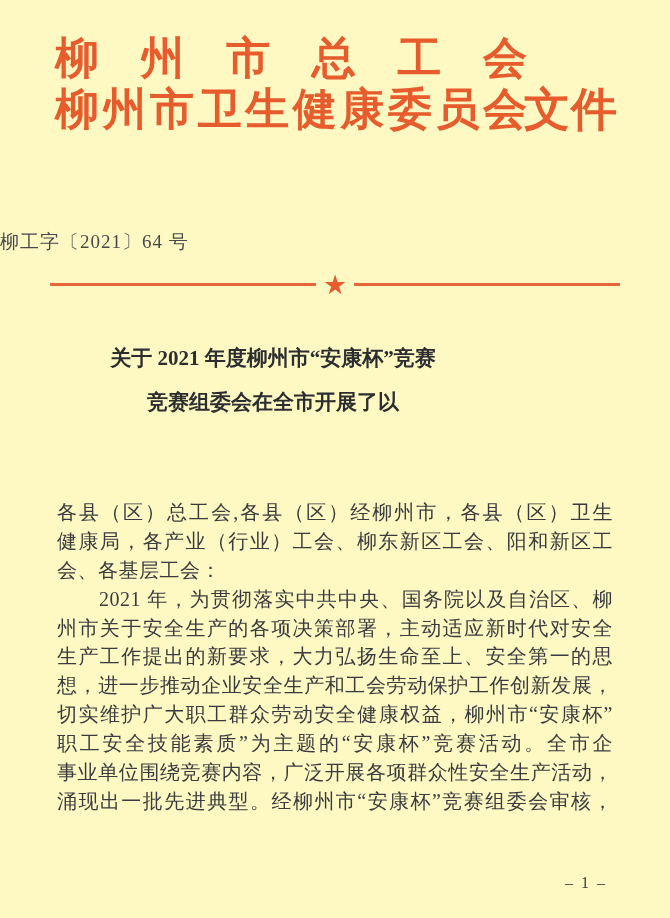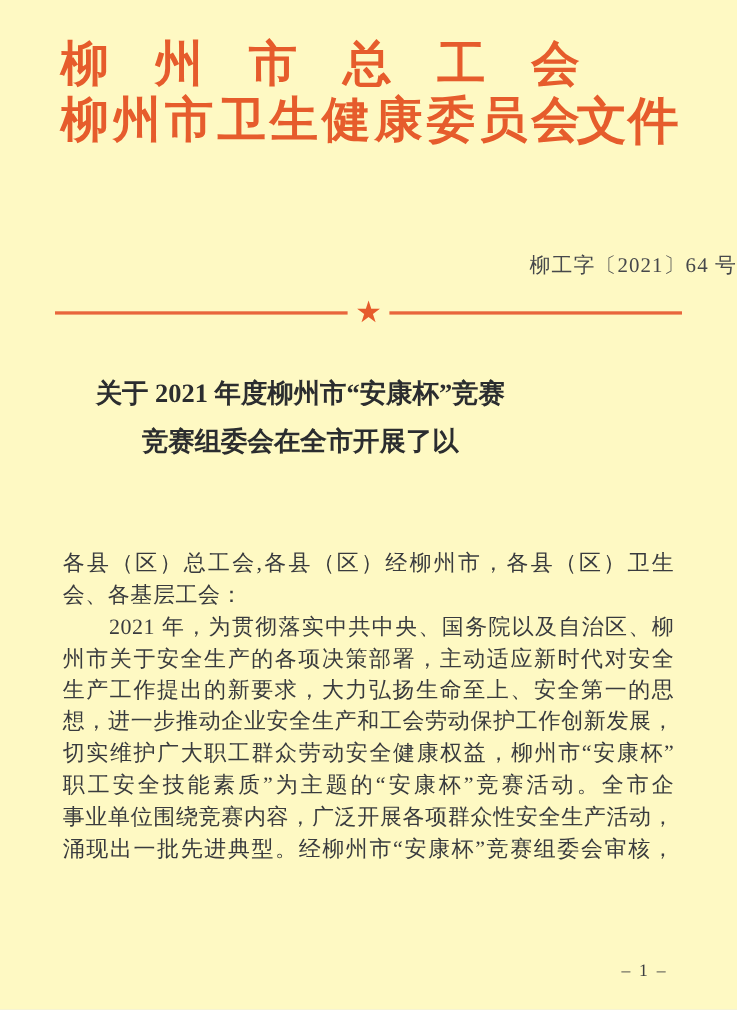--- a/index.html
+++ b/index.html
@@ -30,7 +30,7 @@
   
   .doc-number{
     position:absolute;top:230px;left:0;width:670px;
-    text-align:right;font-size:19px;line-height:24px;
+    text-align:left;font-size:19px;line-height:24px;
     color:#46484b;letter-spacing:1px;
   }
   

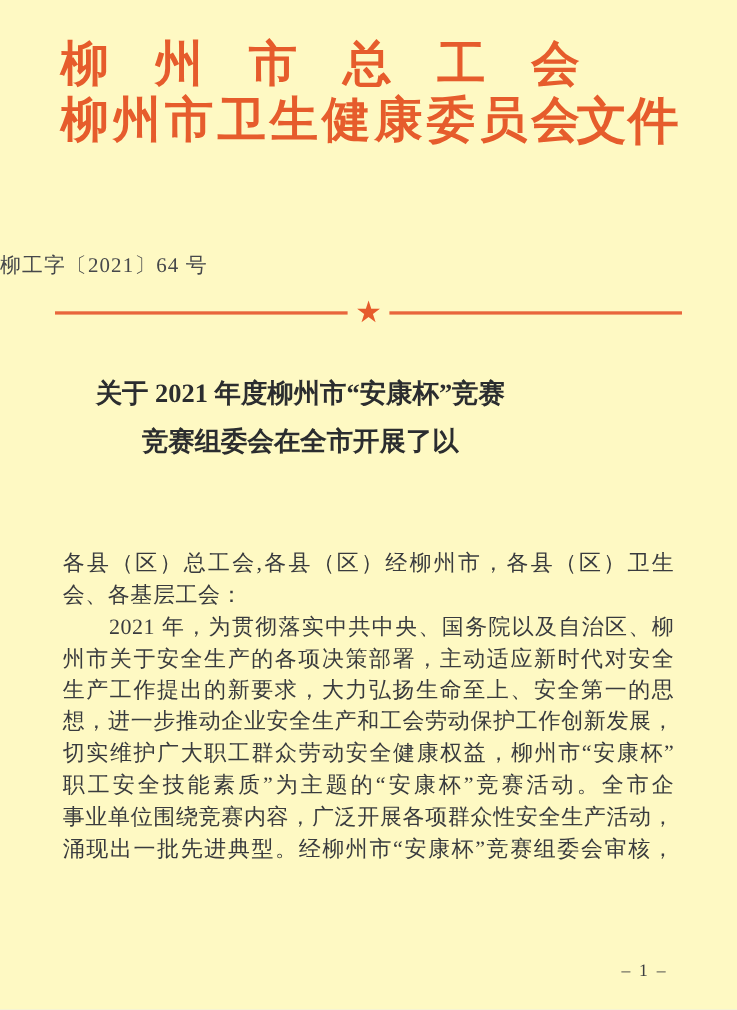--- a/index.html
+++ b/index.html
@@ -47,7 +47,7 @@
   .doc-title{
     position:absolute;top:336px;left:0;width:546px;
     text-align:center;color:#2b2d2f;
-    font-weight:bold;font-size:24px;line-height:44px;
+    font-weight:bold;font-size:21px;line-height:44px;
   }
   
   .body-block{

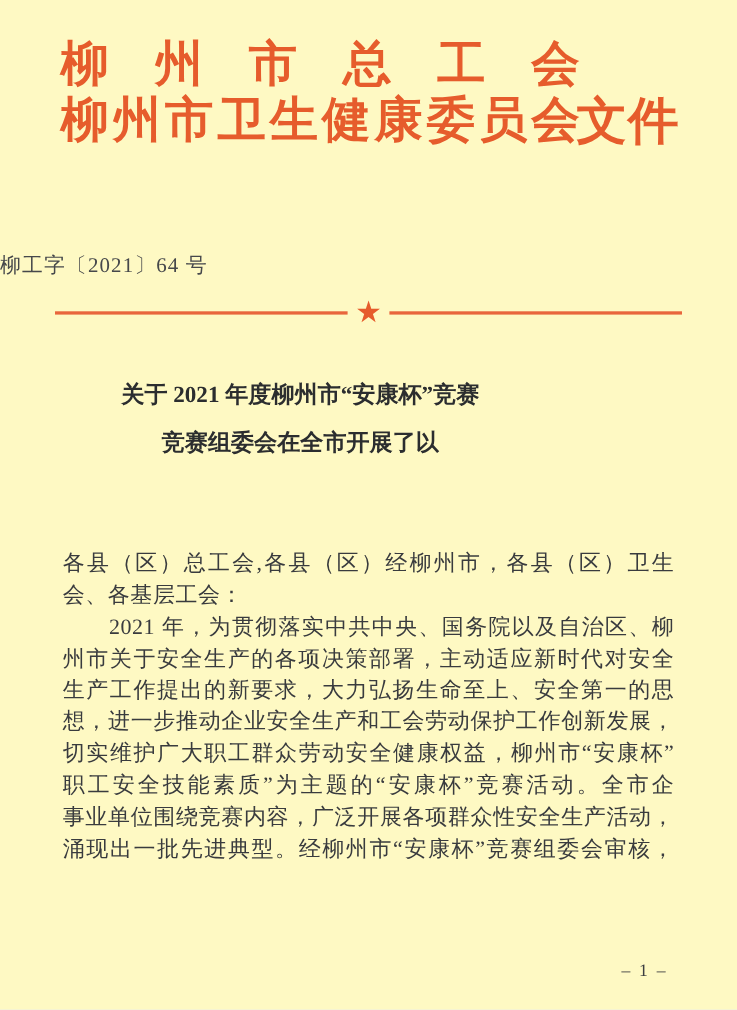--- a/index.html
+++ b/index.html
@@ -94,6 +94,7 @@
 
   <div class="body-block">
     <div class="b-line">各县（区）总工会,各县（区）经柳州市，各县（区）卫生</div>
+    <div class="b-line">健康局，各产业（行业）工会、柳东新区工会、阳和新区工</div>
     <div class="b-line open">会、各基层工会：</div>
     <div class="b-line indent">2021 年，为贯彻落实中共中央、国务院以及自治区、柳</div>
     <div class="b-line">州市关于安全生产的各项决策部署，主动适应新时代对安全</div>

